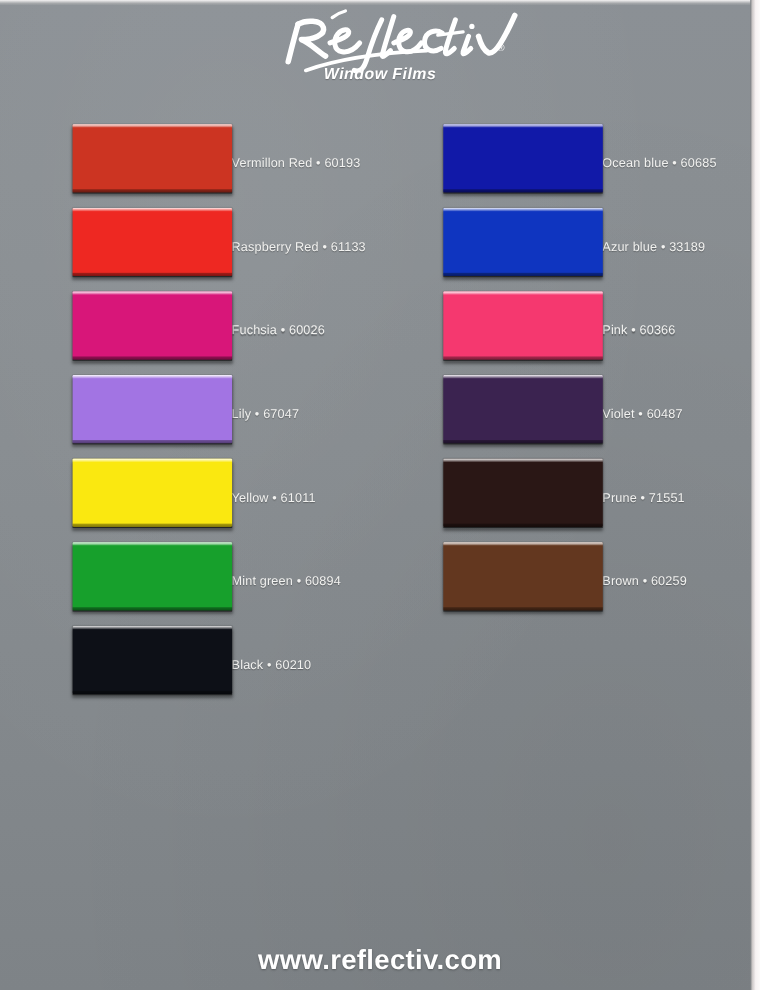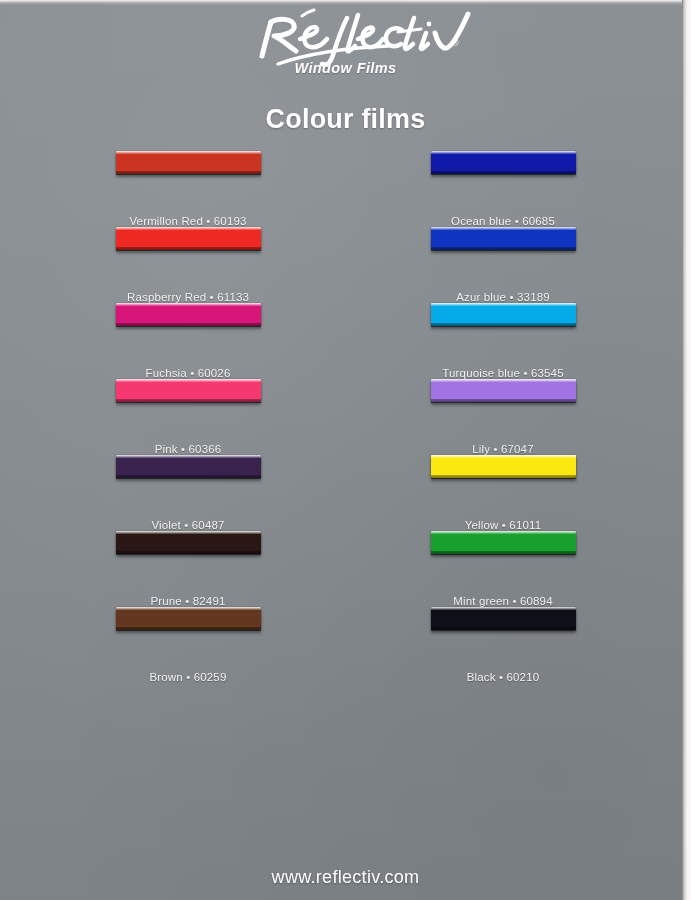--- a/index.html
+++ b/index.html
@@ -248,7 +248,6 @@
       <div id="logo-subtitle">Window Films</div>
     </div>
 
-    <div id="page-title">Colour films</div>
   </div>
 
   <div id="swatch-grid">

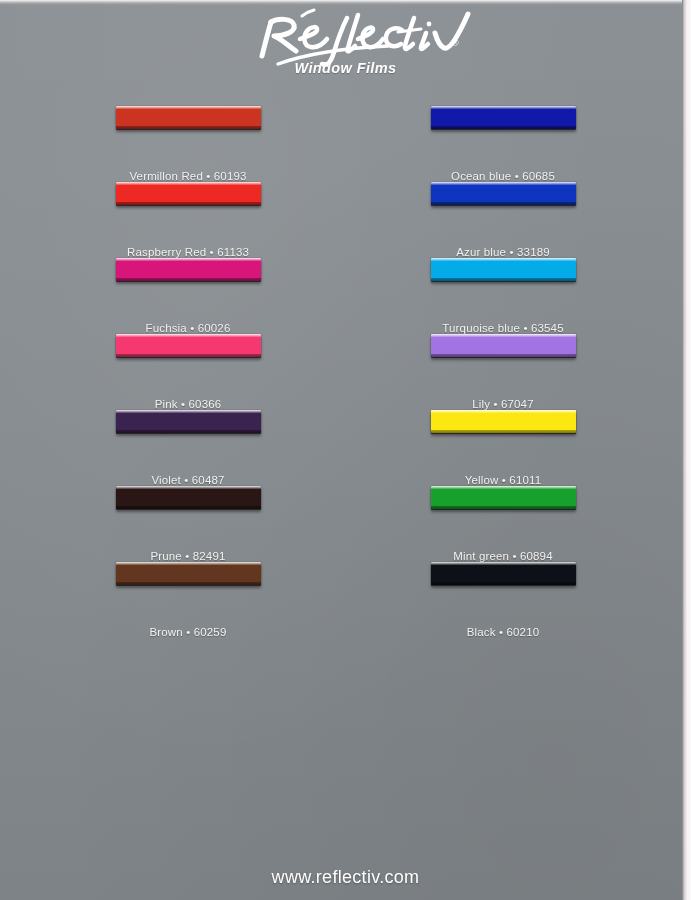--- a/index.html
+++ b/index.html
@@ -136,9 +136,8 @@
   .swatch-cell {
     height: 76px;
     display: flex;
-    flex-direction: column;
+    flex-direction: row;
     align-items: center;
-    gap: 32px;
   }
 
   .swatch-chip {

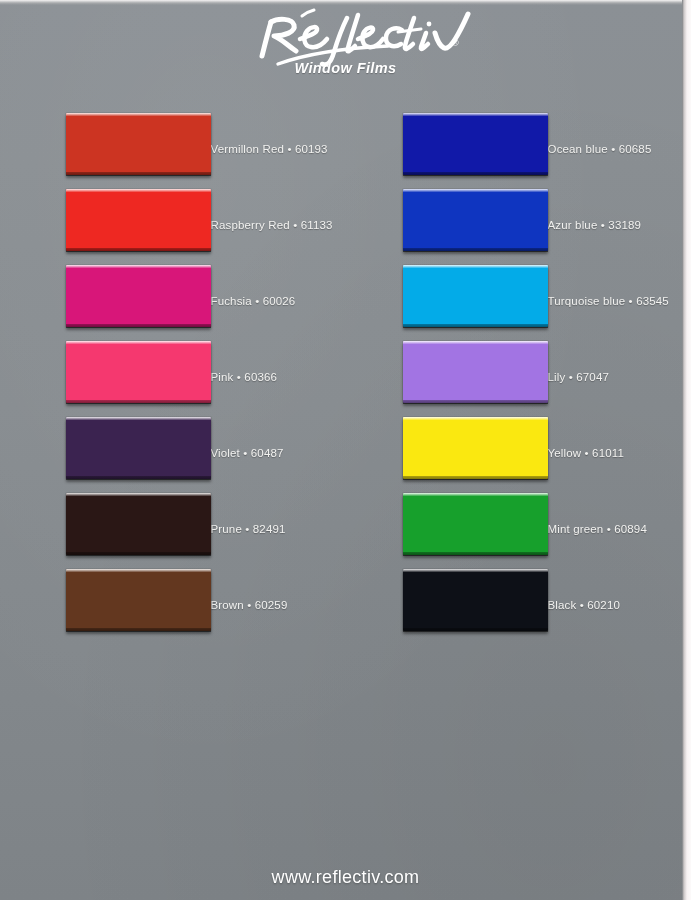--- a/index.html
+++ b/index.html
@@ -273,10 +273,6 @@
       <div class="swatch-chip" style="background:#d81679"></div>
       <div class="swatch-label">Fuchsia • 60026</div>
     </div>
-    <div class="swatch-cell">
-      <div class="swatch-chip" style="background:#03abe8"></div>
-      <div class="swatch-label">Turquoise blue • 63545</div>
-    </div>
 
     <div class="swatch-cell">
       <div class="swatch-chip" style="background:#f5386f"></div>

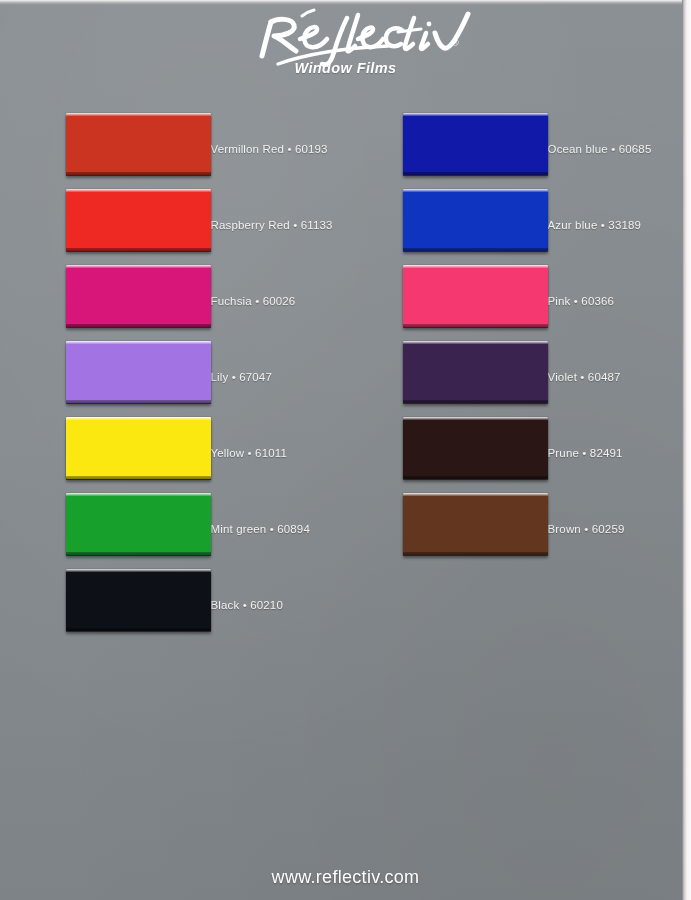--- a/index.html
+++ b/index.html
@@ -294,7 +294,7 @@
     </div>
     <div class="swatch-cell">
       <div class="swatch-chip" style="background:#2a1715"></div>
-      <div class="swatch-label">Prune • 82491</div>
+      <div class="swatch-label">Prune • 71551</div>
     </div>
 
     <div class="swatch-cell">

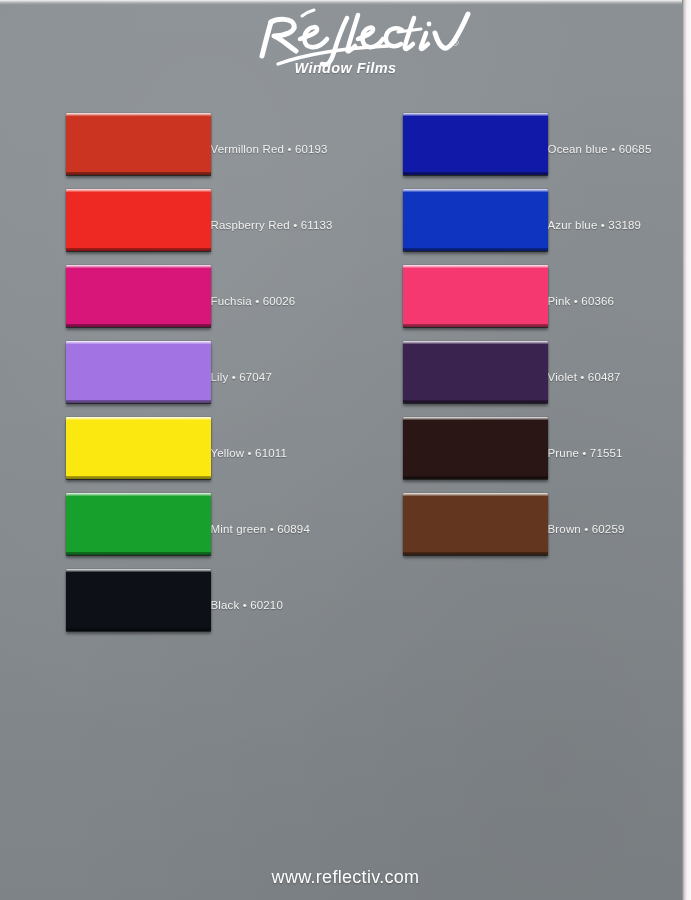--- a/index.html
+++ b/index.html
@@ -192,8 +192,8 @@
   }
   #footer-url {
     color: #ffffff;
-    font-size: 18px;
-    font-weight: normal;
+    font-size: 25px;
+    font-weight: bold;
     letter-spacing: 0.3px;
     font-family: "Liberation Sans", sans-serif;
     text-shadow: 0 1px 2px rgba(0,0,0,0.3);

